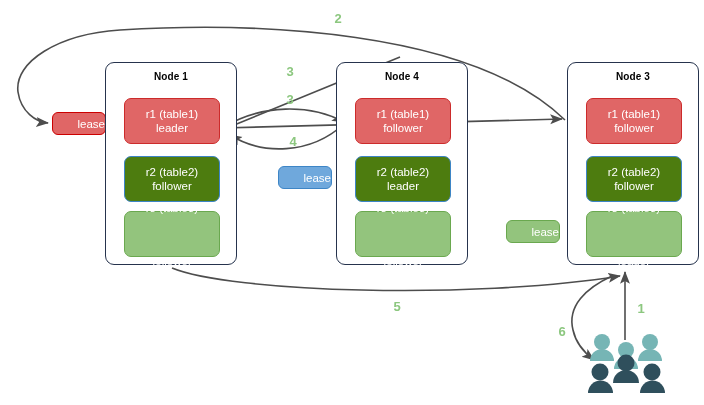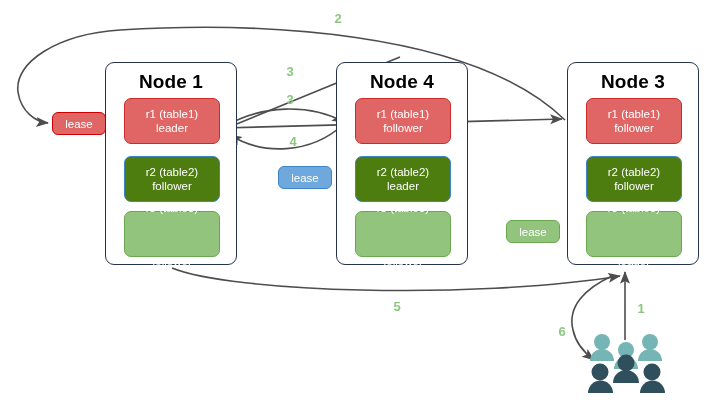--- a/index.html
+++ b/index.html
@@ -38,7 +38,7 @@
     left: 0;
     width: 100%;
     text-align: center;
-    font-size: 19px;
+    font-size: 10px;
     font-weight: bold;
     color: #000000;
     letter-spacing: 0.1px;

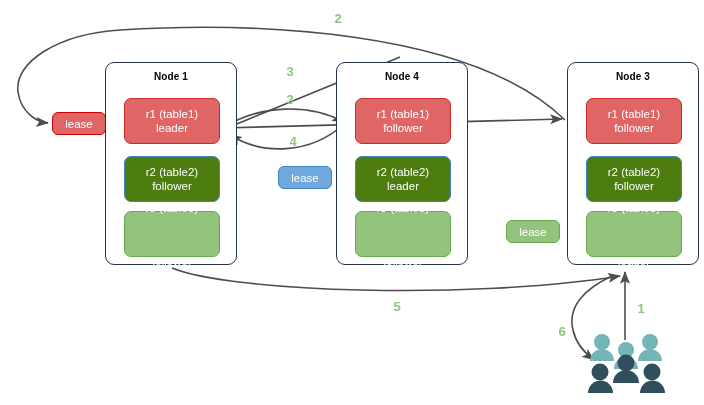--- a/index.html
+++ b/index.html
@@ -76,7 +76,7 @@
     border-radius: 6px;
     display: flex;
     align-items: center;
-    justify-content: center;
+    justify-content: flex-end;
     color: #ffffff;
     font-size: 11.5px;
   }

